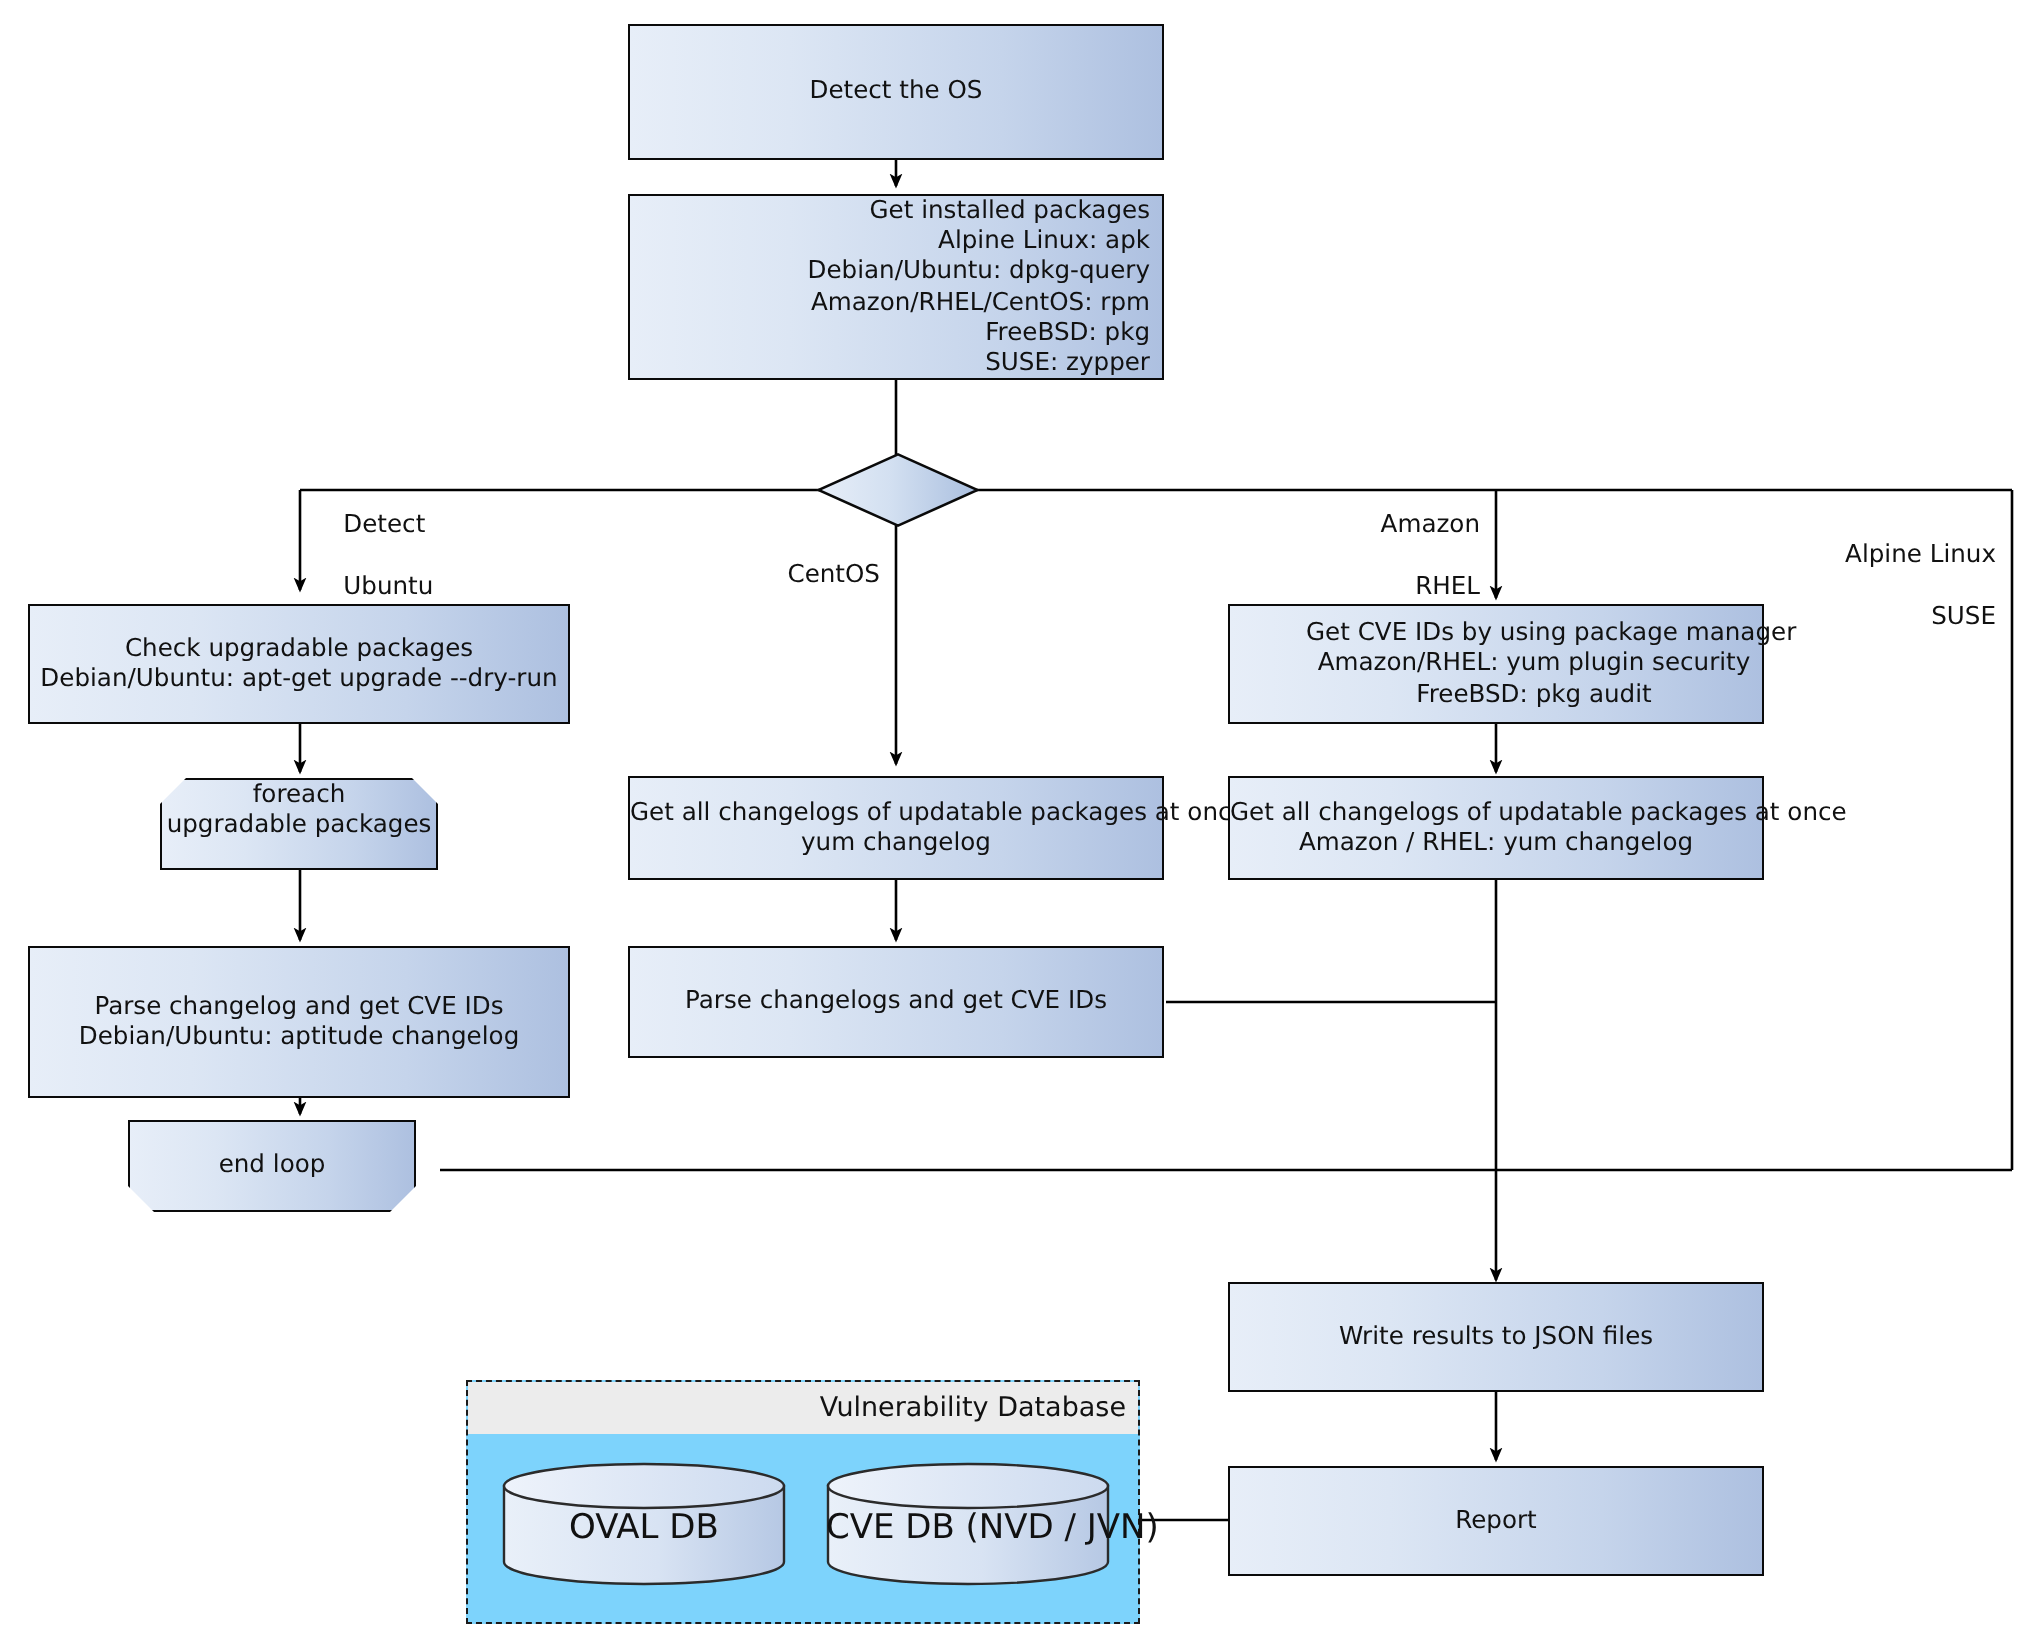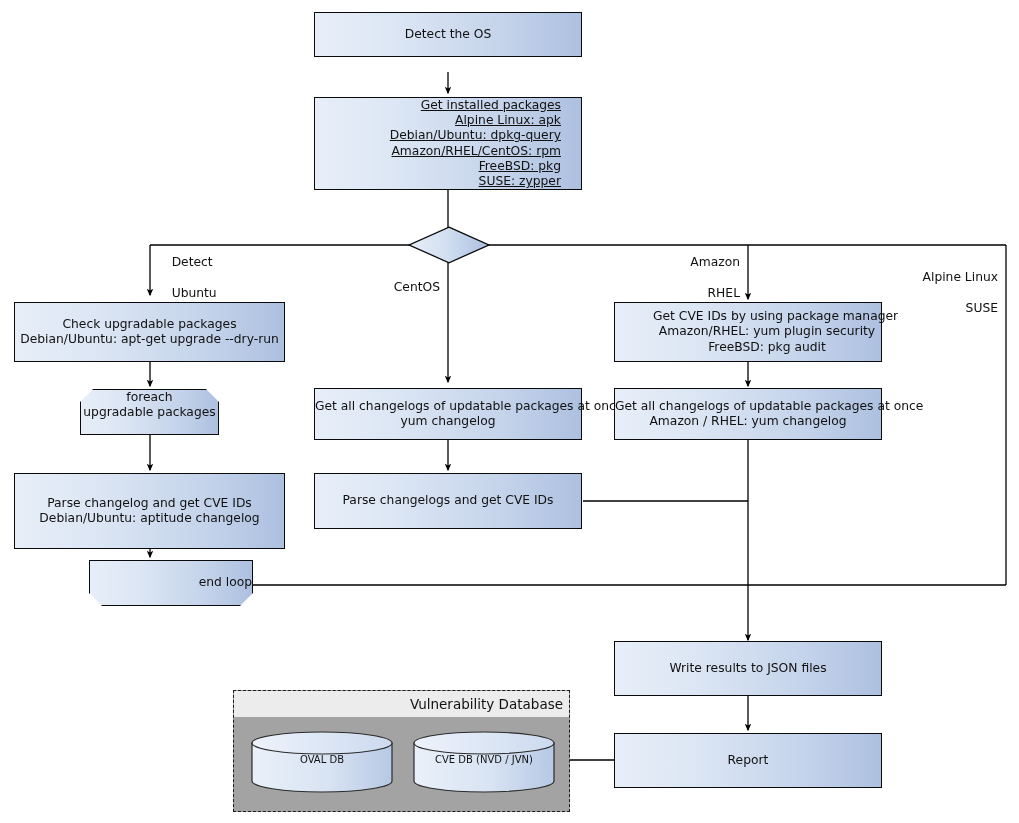--- a/index.html
+++ b/index.html
@@ -169,7 +169,7 @@
     </g>
   </svg>
 
-  <div class="node" style="left:314px; top:12px; width:268px; height:45px;">
+  <div class="node" style="left:314px; top:12px; width:268px; height:68px;">
     <span class="txt">Detect the OS</span>
   </div>
 

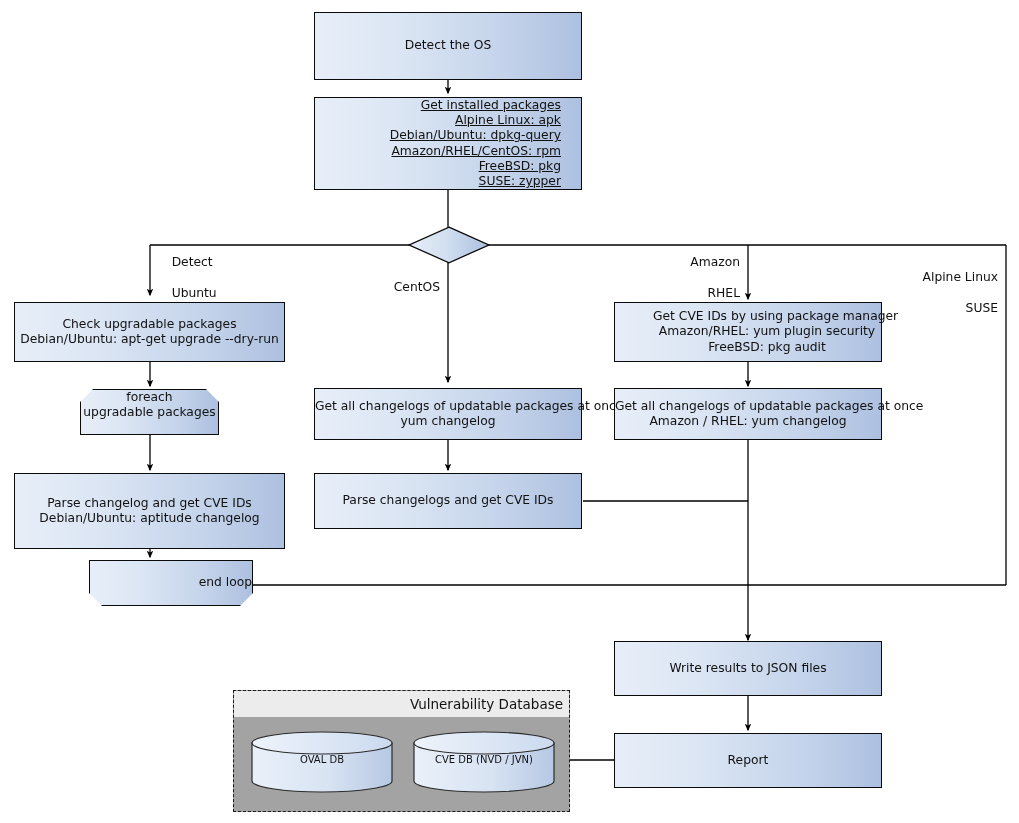--- a/index.html
+++ b/index.html
@@ -43,7 +43,7 @@
     display: block;
     width: 100%;
   }
-  .node.rightalign .txt { text-align: right; padding-right: 20px; text-decoration: underline; }
+  .node.rightalign .txt { text-align: right; padding-right: 6px; }
   .node.overflow { overflow: visible; }
 
   

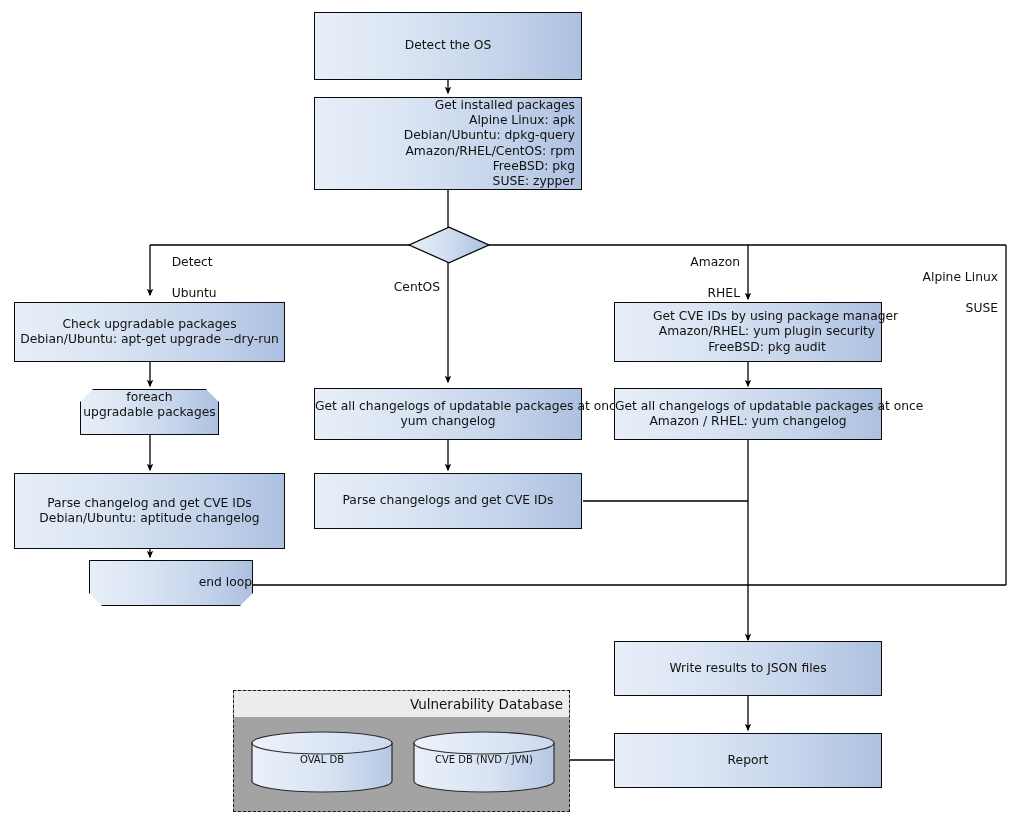--- a/index.html
+++ b/index.html
@@ -234,7 +234,7 @@
     </span>
   </div>
 
-  <div class="loop-end" style="left:89px; top:560px; width:164px; height:46px;justify-content:flex-end;">
+  <div class="loop-end" style="left:64px; top:560px; width:144px; height:46px;">
     <span class="txt">end loop</span>
   </div>
 

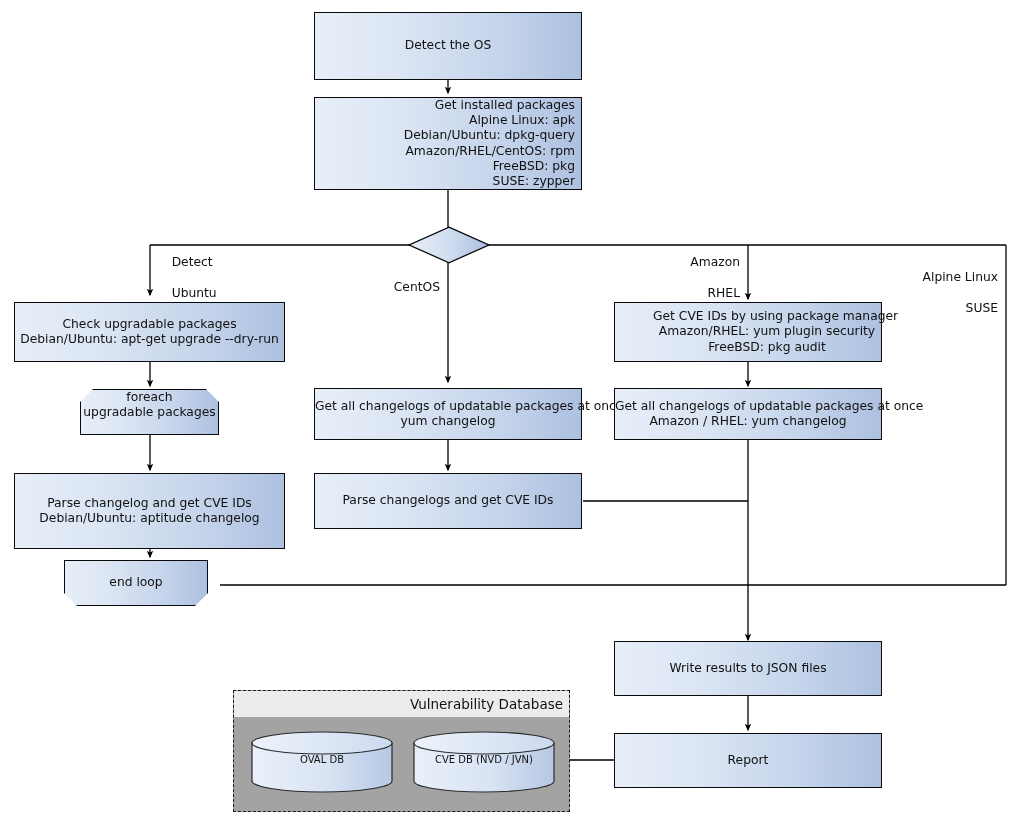--- a/index.html
+++ b/index.html
@@ -97,7 +97,7 @@
     position: absolute;
     box-sizing: border-box;
     border: 1.6px dashed #1a1a1a;
-    background: #a3a3a3;
+    background: #7dd3fc;
   }
   .vdb-header {
     position: absolute;

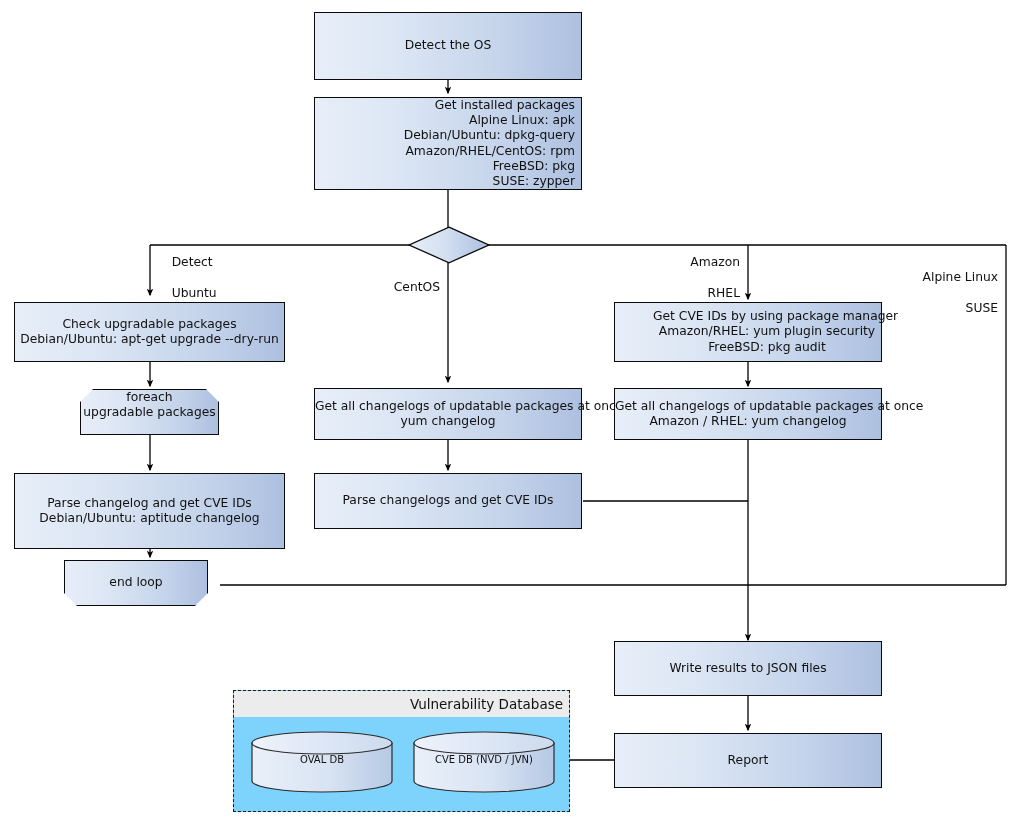--- a/index.html
+++ b/index.html
@@ -120,7 +120,7 @@
   }
   .cyl-label {
     position: absolute;
-    font-size: 10px;
+    font-size: 17px;
     color: #111111;
     text-align: center;
     white-space: nowrap;

